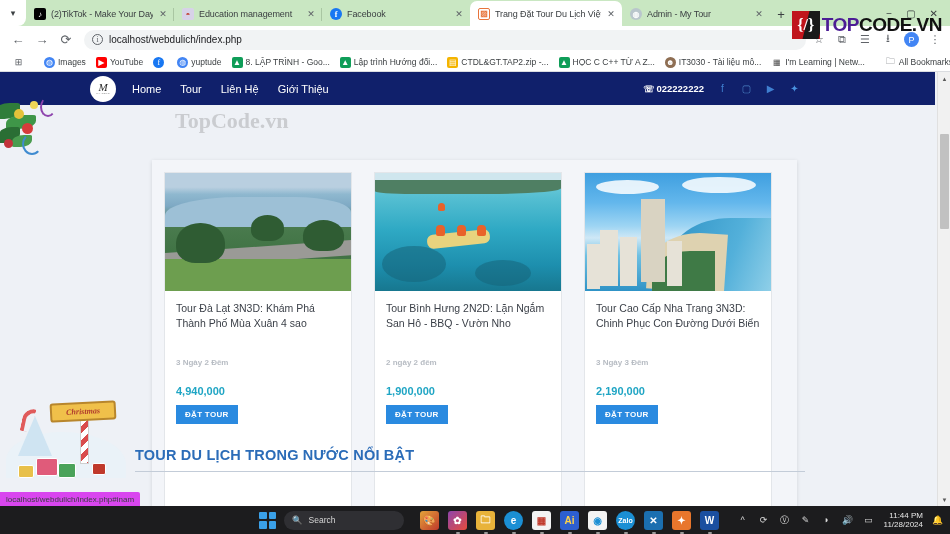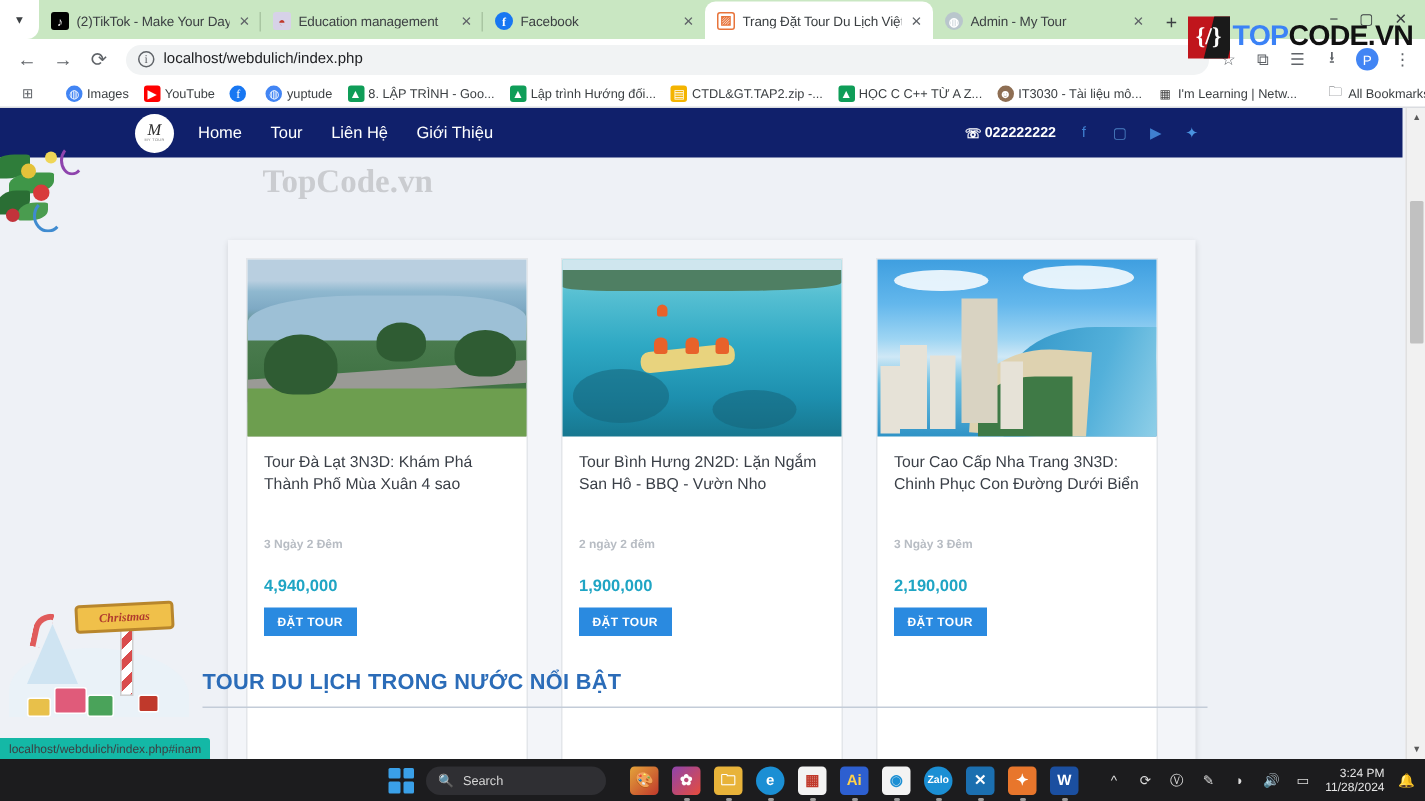--- a/index.html
+++ b/index.html
@@ -81,7 +81,7 @@
     font-size: 19px; font-weight: bold; letter-spacing: -0.5px;
     font-family: "Liberation Sans", sans-serif; margin-left: 2px;
   }
-  .tc-text .t1 { color: #3b82f6; }
+  .tc-text .t1 { color: #4c1d95; }
   .tc-text .t2 { color: #111111; }
 
   

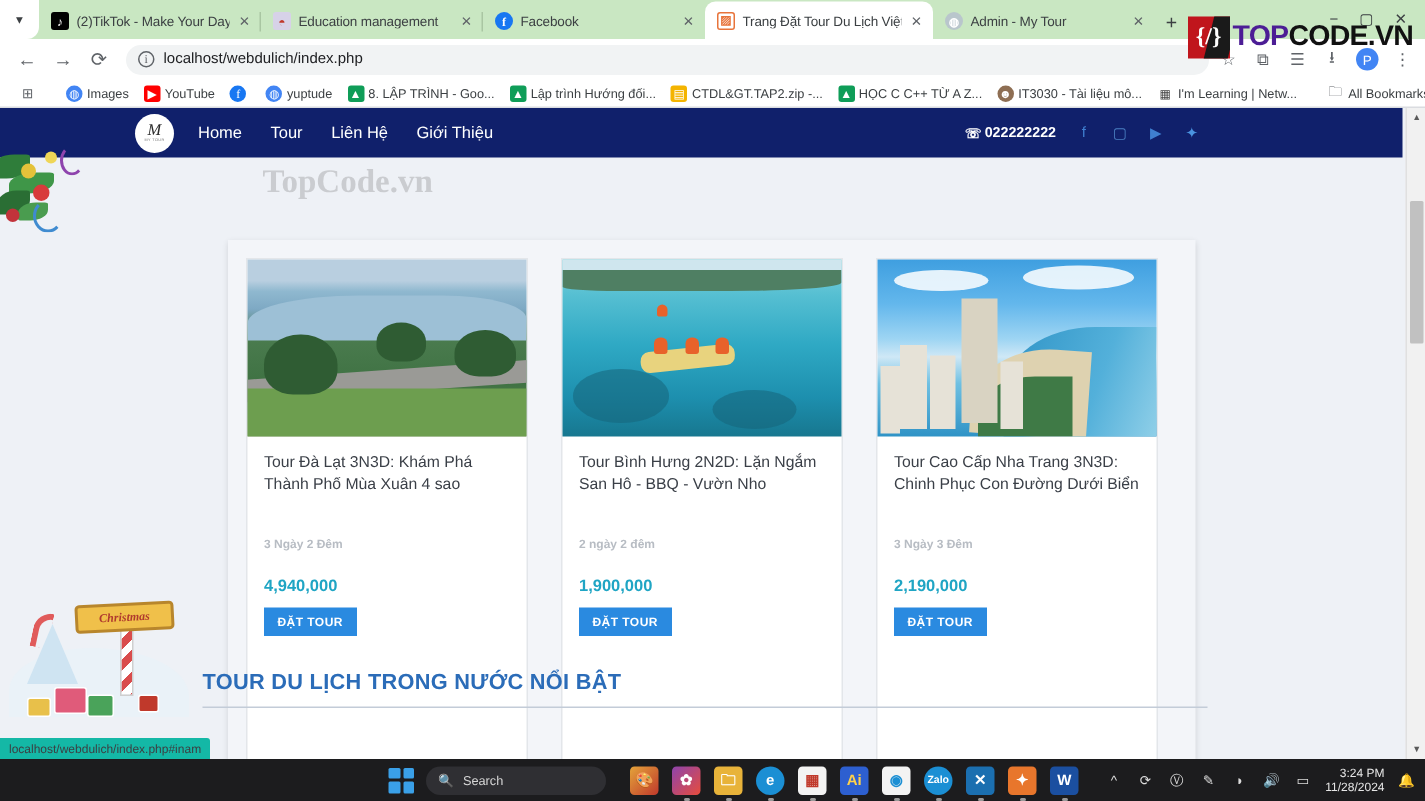--- a/index.html
+++ b/index.html
@@ -303,7 +303,7 @@
 
   
   .status-bubble {
-    position: absolute; left: 0; bottom: 0; height: 14px; background: #14b8a6;
+    position: absolute; left: 0; bottom: 0; height: 14px; background: #d946ef;
     font-size: 8px; color: #3c4043; display: flex; align-items: center;
     padding: 0 6px; z-index: 30; border-top-right-radius: 2px;
   }

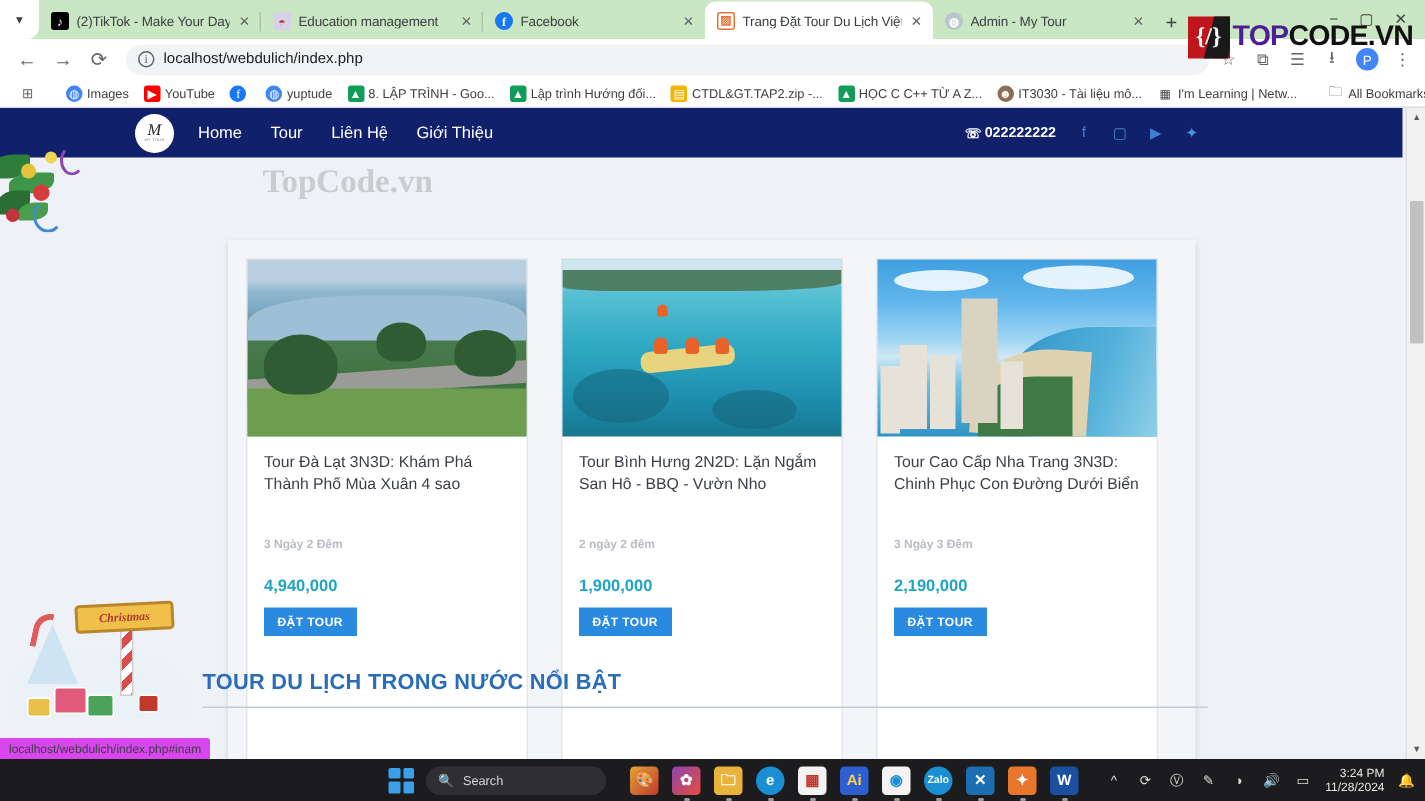--- a/index.html
+++ b/index.html
@@ -663,7 +663,7 @@
       <span class="tray-ico">🔊</span>
       <span class="tray-ico">▭</span>
       <span class="tb-clock">
-        <div>3:24 PM</div>
+        <div>11:44 PM</div>
         <div>11/28/2024</div>
       </span>
       <span class="tray-ico" style="color:#4aa3e8;">🔔</span>

